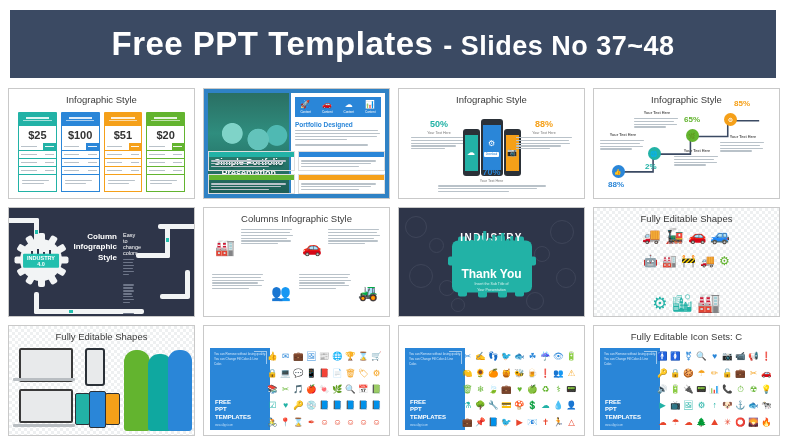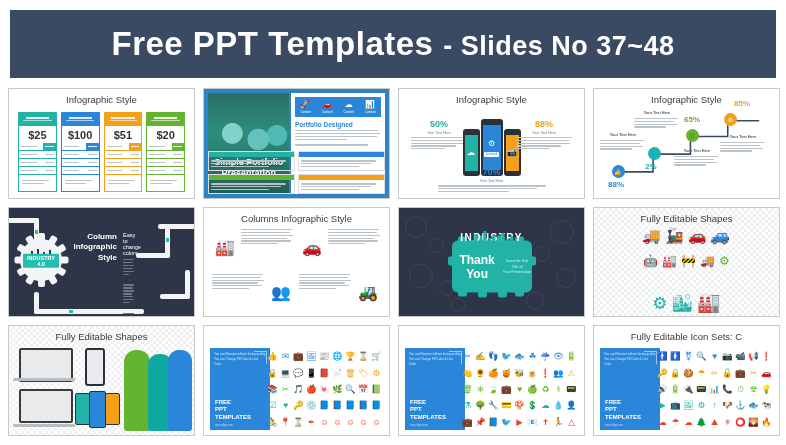--- a/index.html
+++ b/index.html
@@ -691,7 +691,7 @@
             <div class="gs-t" style="left:46px;bottom:-5px"></div>
             <div class="gs-t" style="left:63px;bottom:-4px"></div>
             <div class="gs-body"></div>
-            <div style="position:absolute;inset:0;z-index:4;display:flex;flex-direction:row;align-items:center;justify-content:flex-start;">
+            <div style="position:absolute;inset:0;z-index:4;display:flex;flex-direction:column;align-items:center;justify-content:flex-end;">
               <div class="ty">Thank You</div>
               <div class="sub">
                 <div>Insert the Sub Title of</div>

